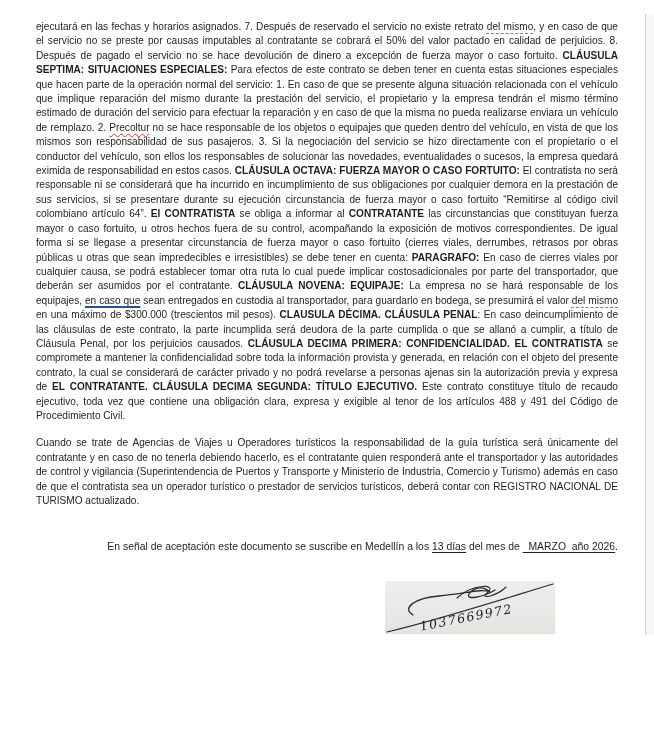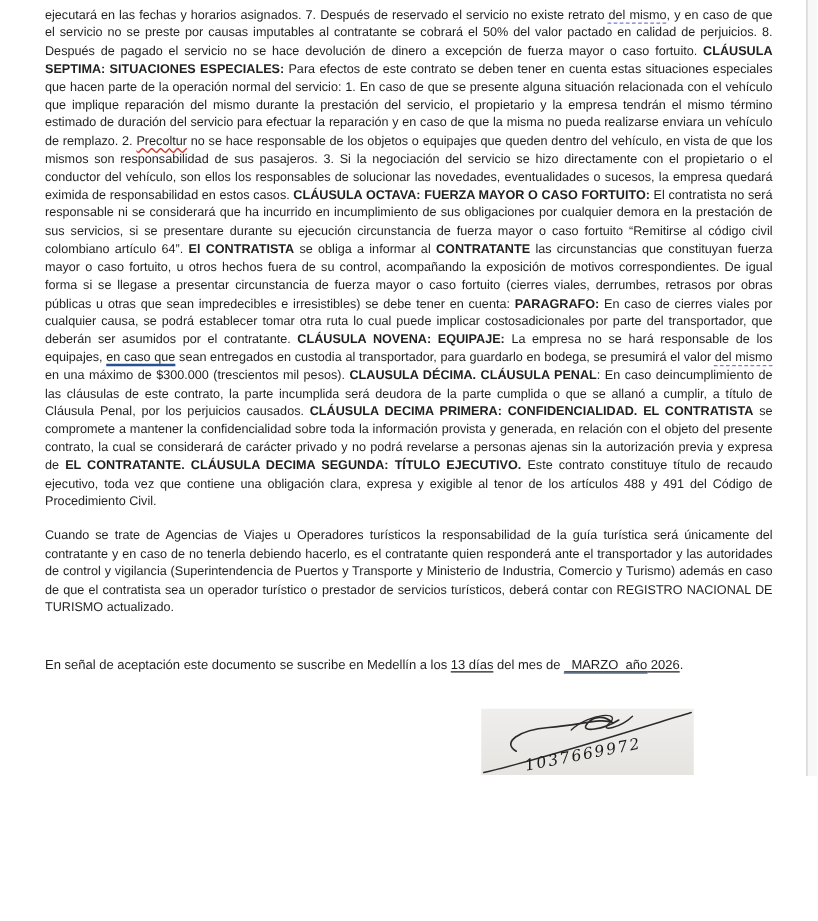--- a/index.html
+++ b/index.html
@@ -10,6 +10,7 @@
     overflow:hidden;
     font-family:"Liberation Sans",sans-serif;
     color:#1f1f1f;
+    margin-top:14px;
   }
   #page-edge{
     position:absolute;top:0;right:0;bottom:0;width:8px;

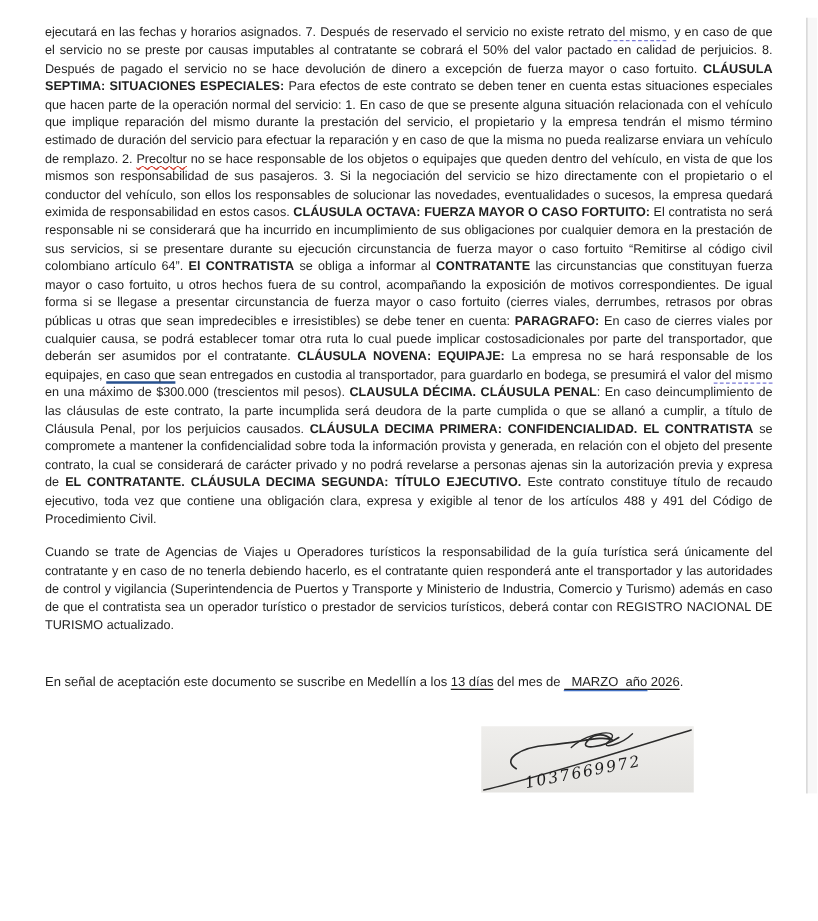--- a/index.html
+++ b/index.html
@@ -37,7 +37,7 @@
   #acceptance{
     margin-top:32px;
     font-size:10.4px;line-height:14px;
-    text-align:left;
+    text-align:right;
   }
   #sig-owner-box{
     margin-top:27px;

